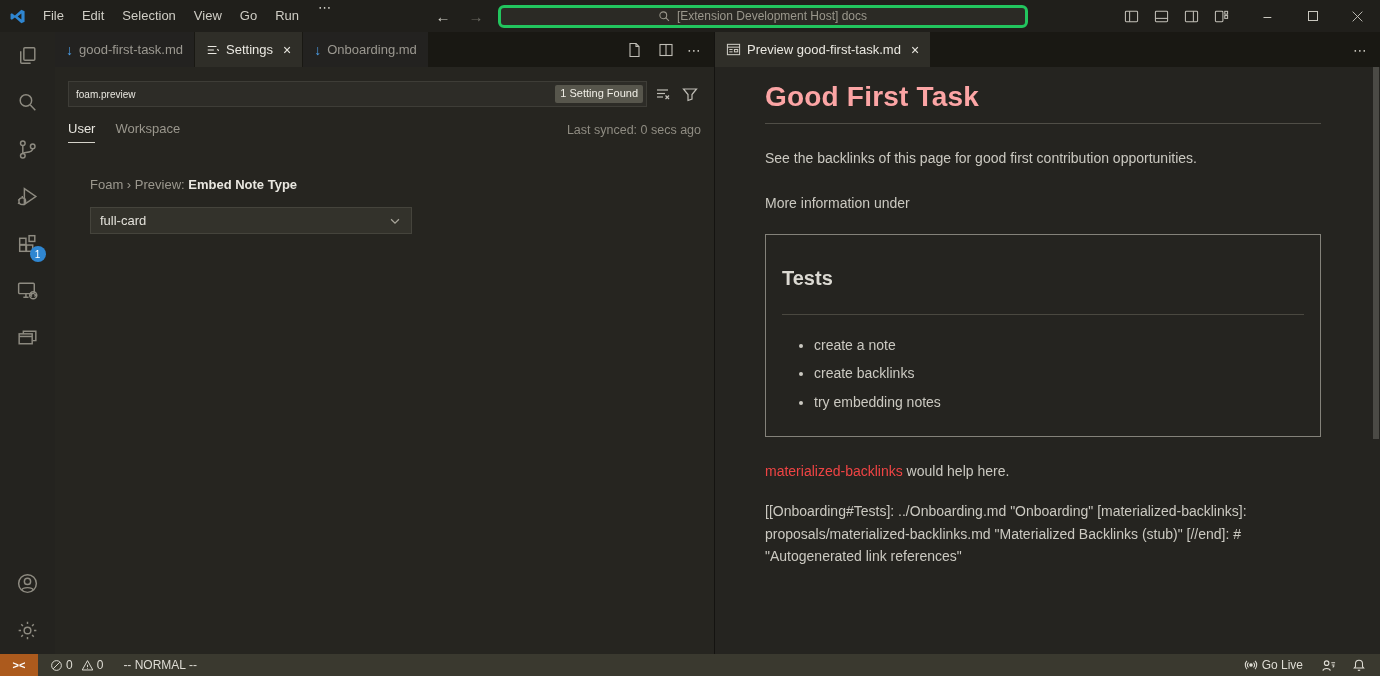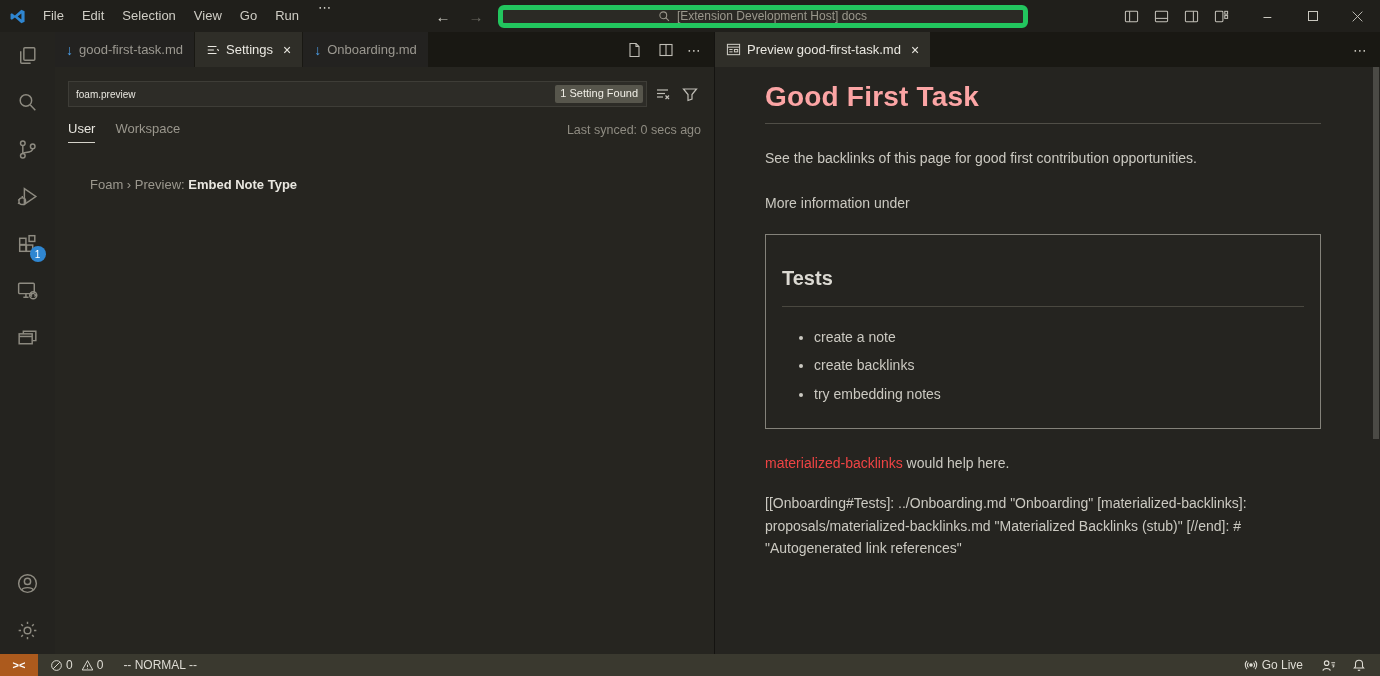--- a/index.html
+++ b/index.html
@@ -21,7 +21,7 @@
   .nav-arrow { font-size:15px; color:#cfcdc5; padding:0 4px; }
   .nav-arrow.disabled { color:#6b6a63; }
   .cmd-center {
-    width:530px; height:23px; background:#2b2a25; border:5px solid #22c55e;
+    width:530px; height:23px; background:#2b2a25; border:3px solid #22c55e;
     border-radius:6px; display:flex; align-items:center; justify-content:center;
     gap:6px; color:#9a978c; font-size:12px;
   }

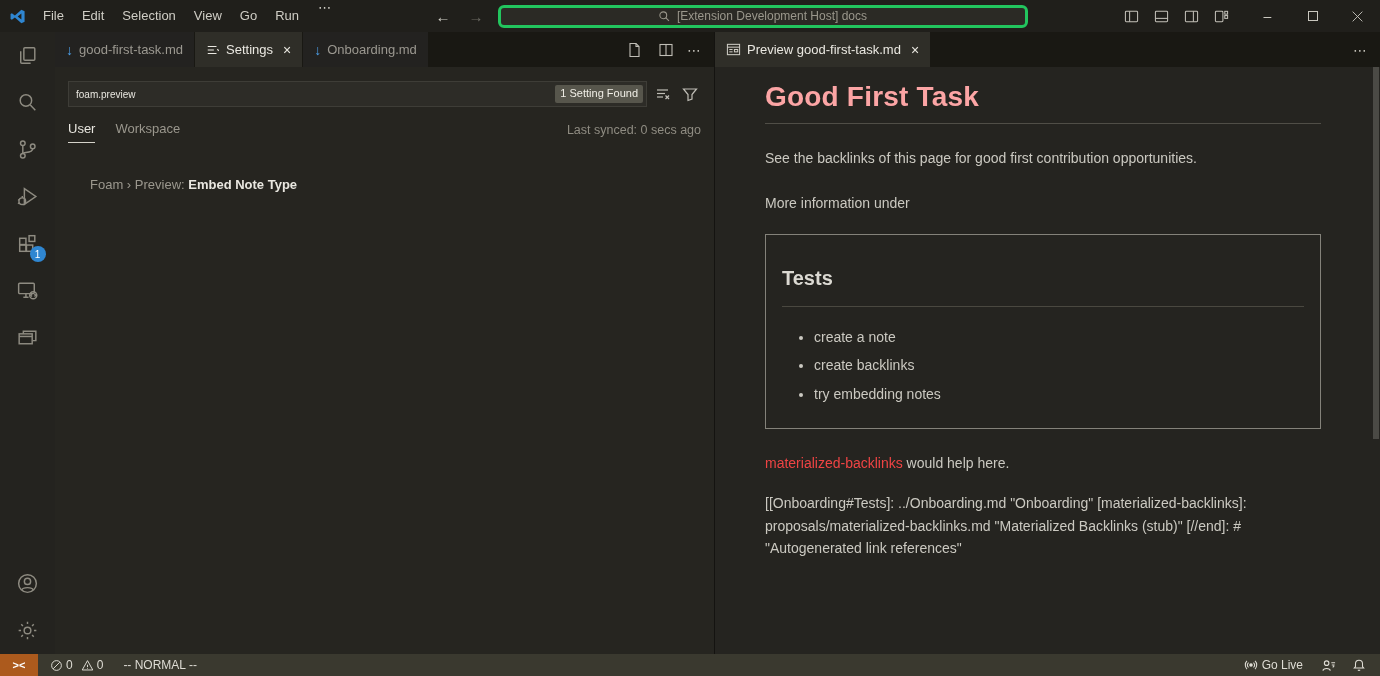--- a/index.html
+++ b/index.html
@@ -314,6 +314,14 @@
       <div class="setting-item">
         <div class="setting-title">
           <span>Foam › Preview: </span><span class="name">Embed Note Type</span>
+        </div>
+        <div class="dropdown">
+          <span>full-card</span>
+          <span class="chev">
+            <svg width="14" height="14" viewBox="0 0 16 16" fill="none" stroke="#aaa79c" stroke-width="1.4">
+                <path d="M3.5 6l4.5 4.5L12.5 6"></path>
+              </svg>
+          </span>
         </div>
       </div>
     </div>

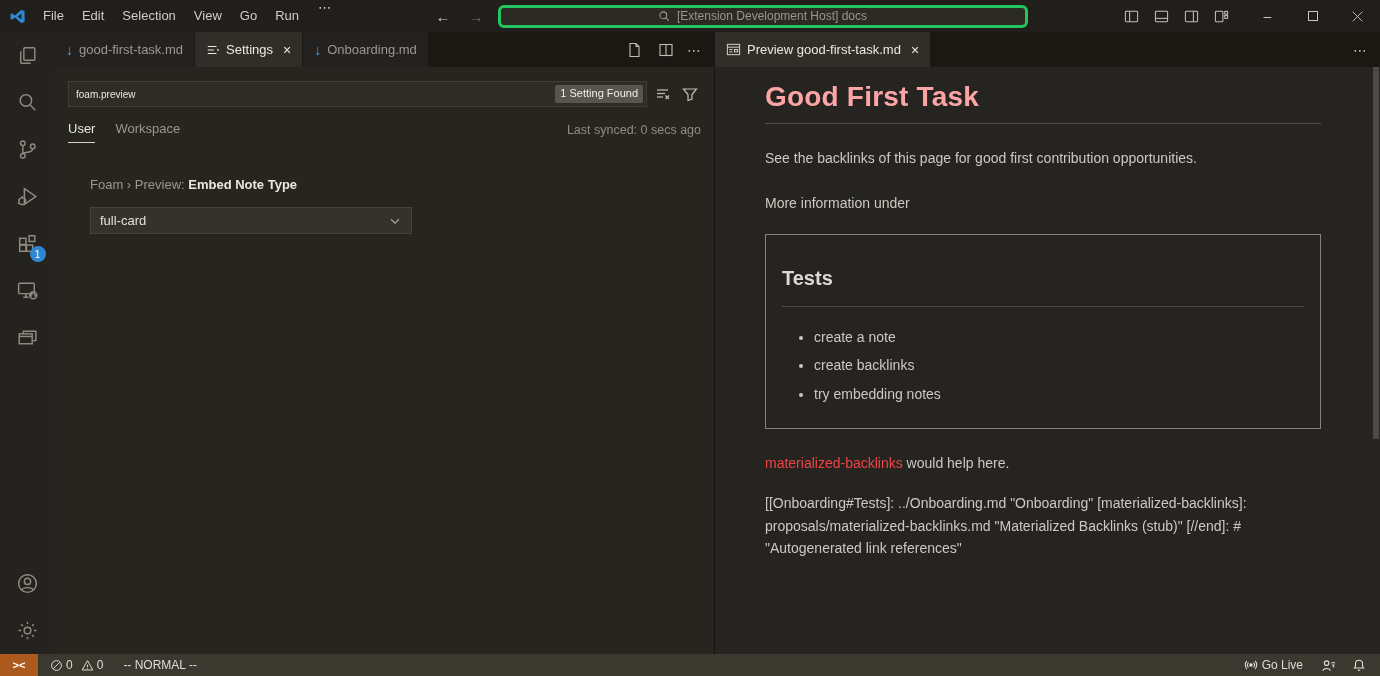--- a/index.html
+++ b/index.html
@@ -85,7 +85,7 @@
   .pv-hr { border:none; border-bottom:1px solid #504e47; margin:10px 0 0; }
   .pv-p { margin-top:24px; line-height:1.5; }
   .embed-card { margin-top:20px; border:1px solid #84827a; padding:0 8px 24px; }
-  .pv-h2 { font-size:20px; font-weight:600; color:#dbd9d2; margin:32px 8px 0; padding-bottom:16px; border-bottom:1px solid #4a4840; }
+  .pv-h2 { font-size:20px; font-weight:600; color:#dbd9d2; margin:32px 8px 0; padding-bottom:24px; border-bottom:1px solid #4a4840; }
   .embed-card ul { margin:20px 0 0; padding-left:40px; }
   .embed-card li { margin-top:8px; line-height:1.45; }
   .pv-link { color:#ef4444; text-decoration:none; }

